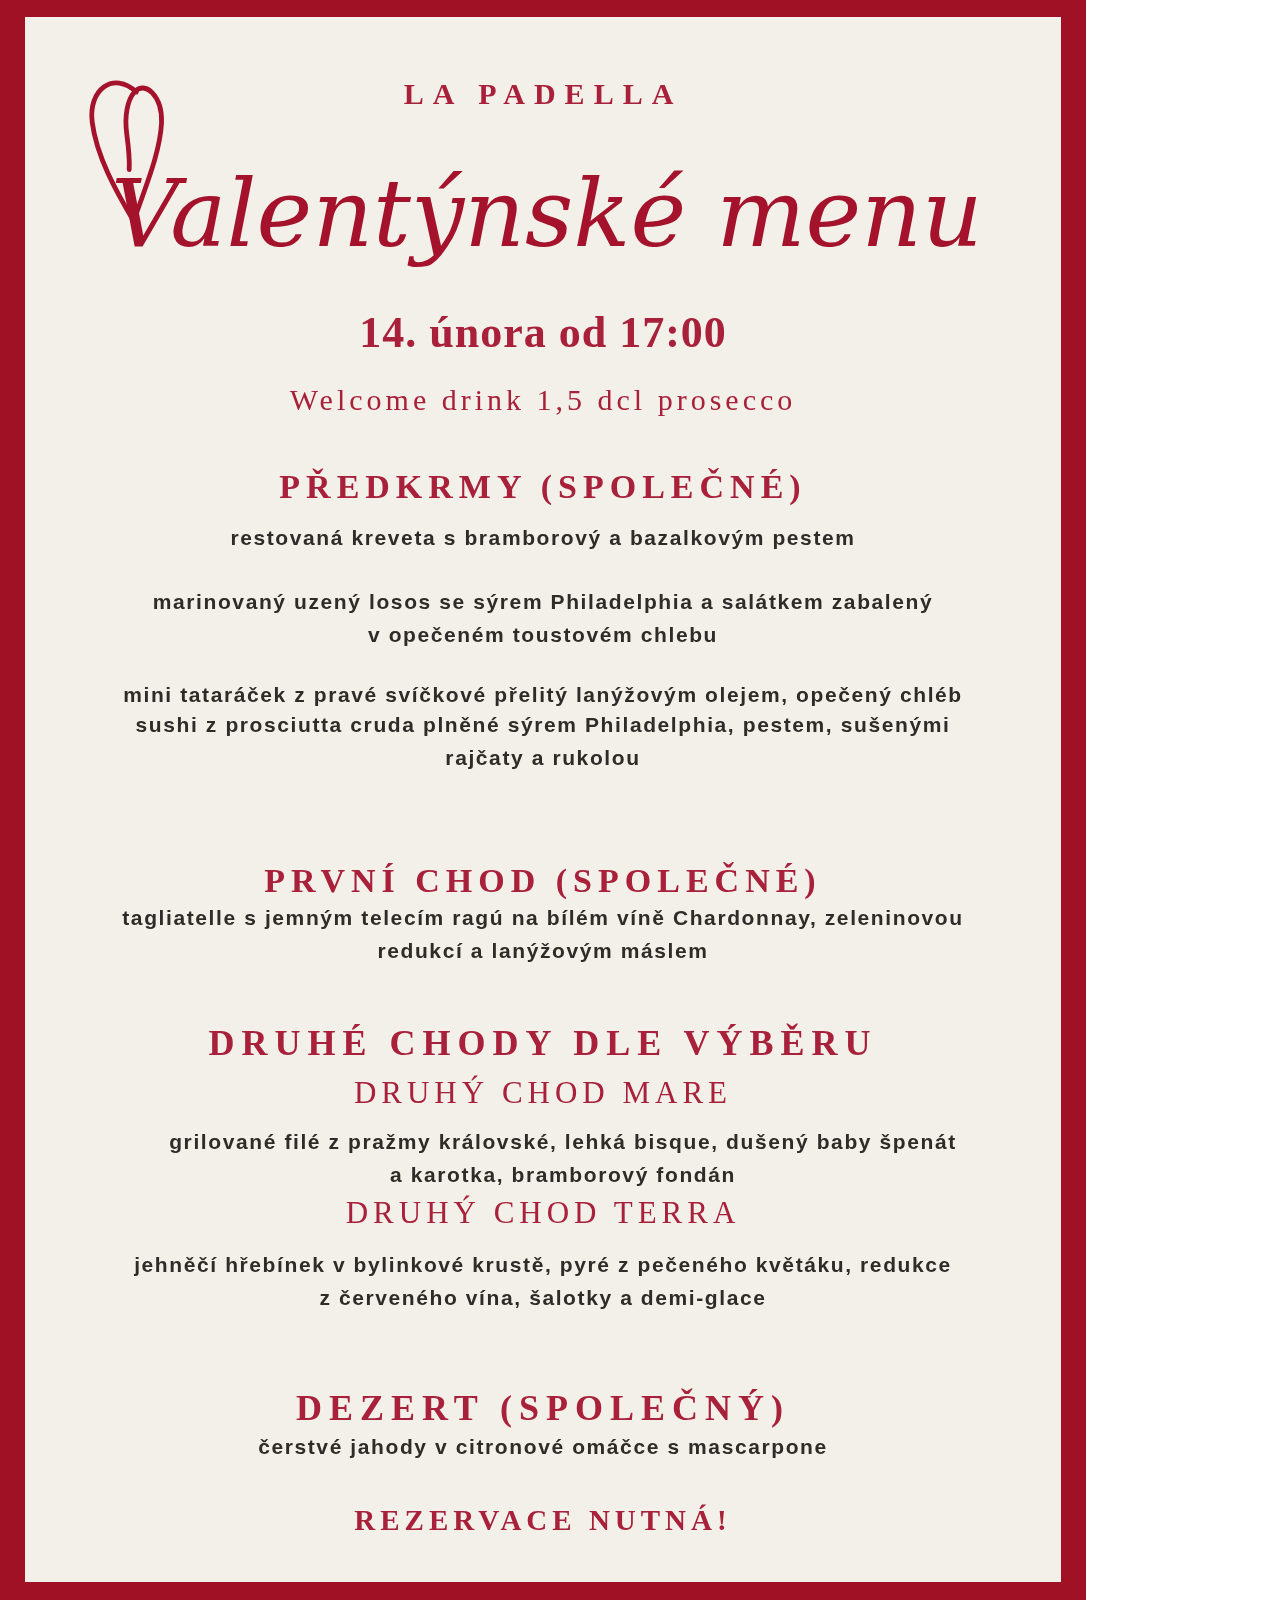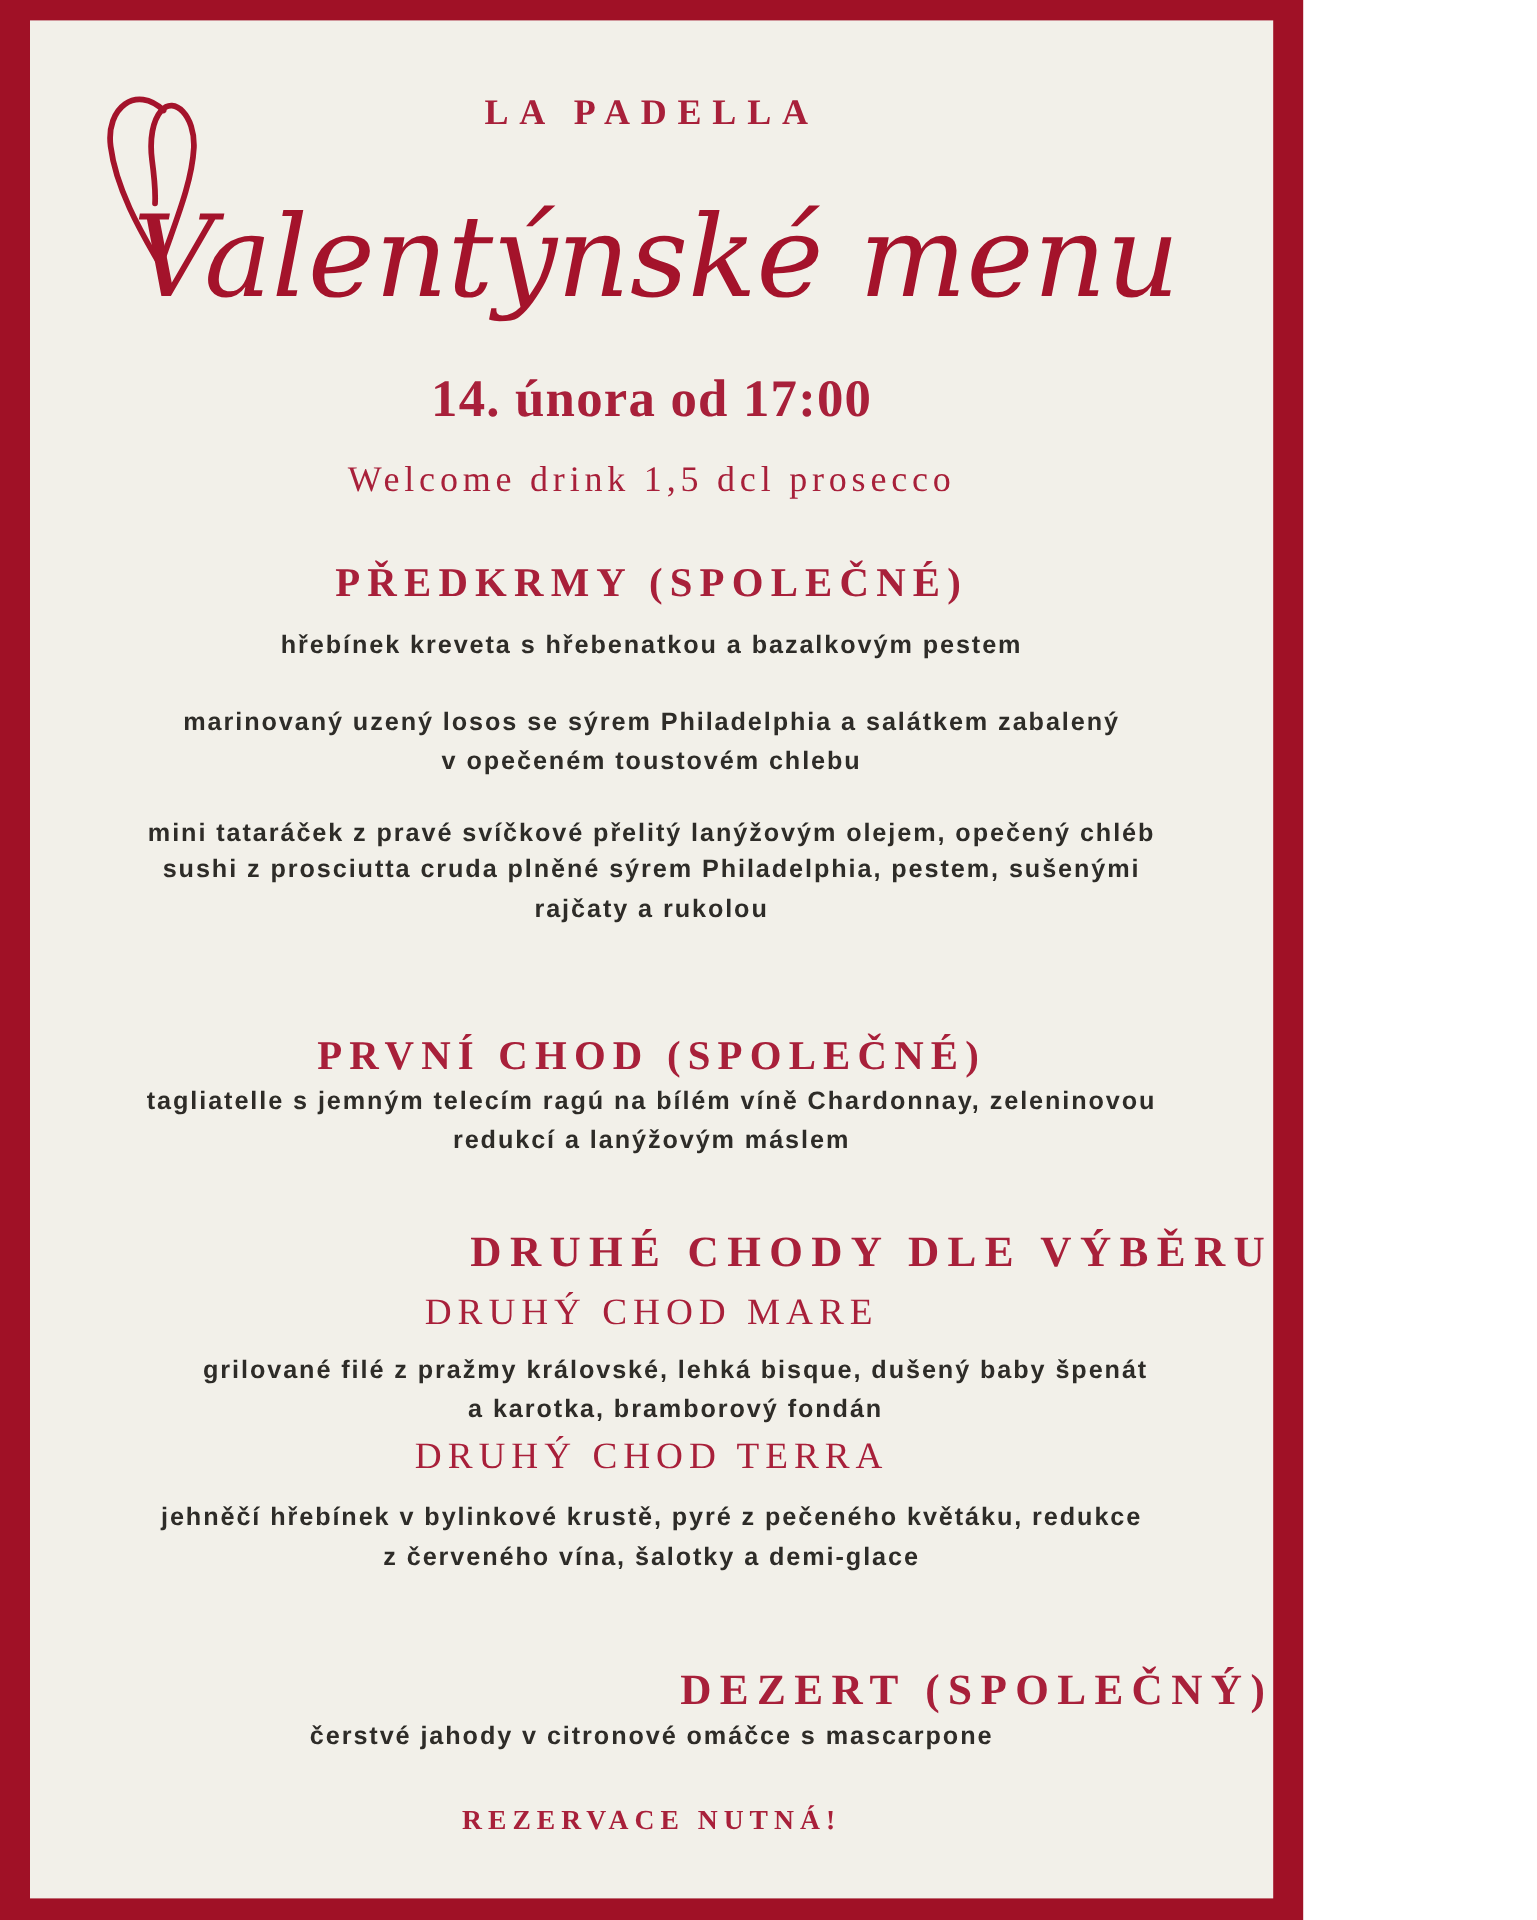--- a/index.html
+++ b/index.html
@@ -115,7 +115,7 @@
     <div class="block welcome-line" style="top:366px;">Welcome drink 1,5 dcl prosecco</div>
 
     <div class="block heading-red" style="top:452px;">PŘEDKRMY (SPOLEČNÉ)</div>
-    <div class="block body-line" style="top:504px;">hřebínek kreveta s hřebenatkou a bazalkovým pestem</div>
+    <div class="block body-line" style="top:504px;">restovaná kreveta s bramborový a bazalkovým pestem</div>
     <div class="block body-line" style="top:568px;">marinovaný uzený losos se sýrem Philadelphia a salátkem zabalený
 v opečeném toustovém chlebu</div>
     <div class="block body-line" style="top:661px;">mini tataráček z pravé svíčkové přelitý lanýžovým olejem, opečený chléb</div>

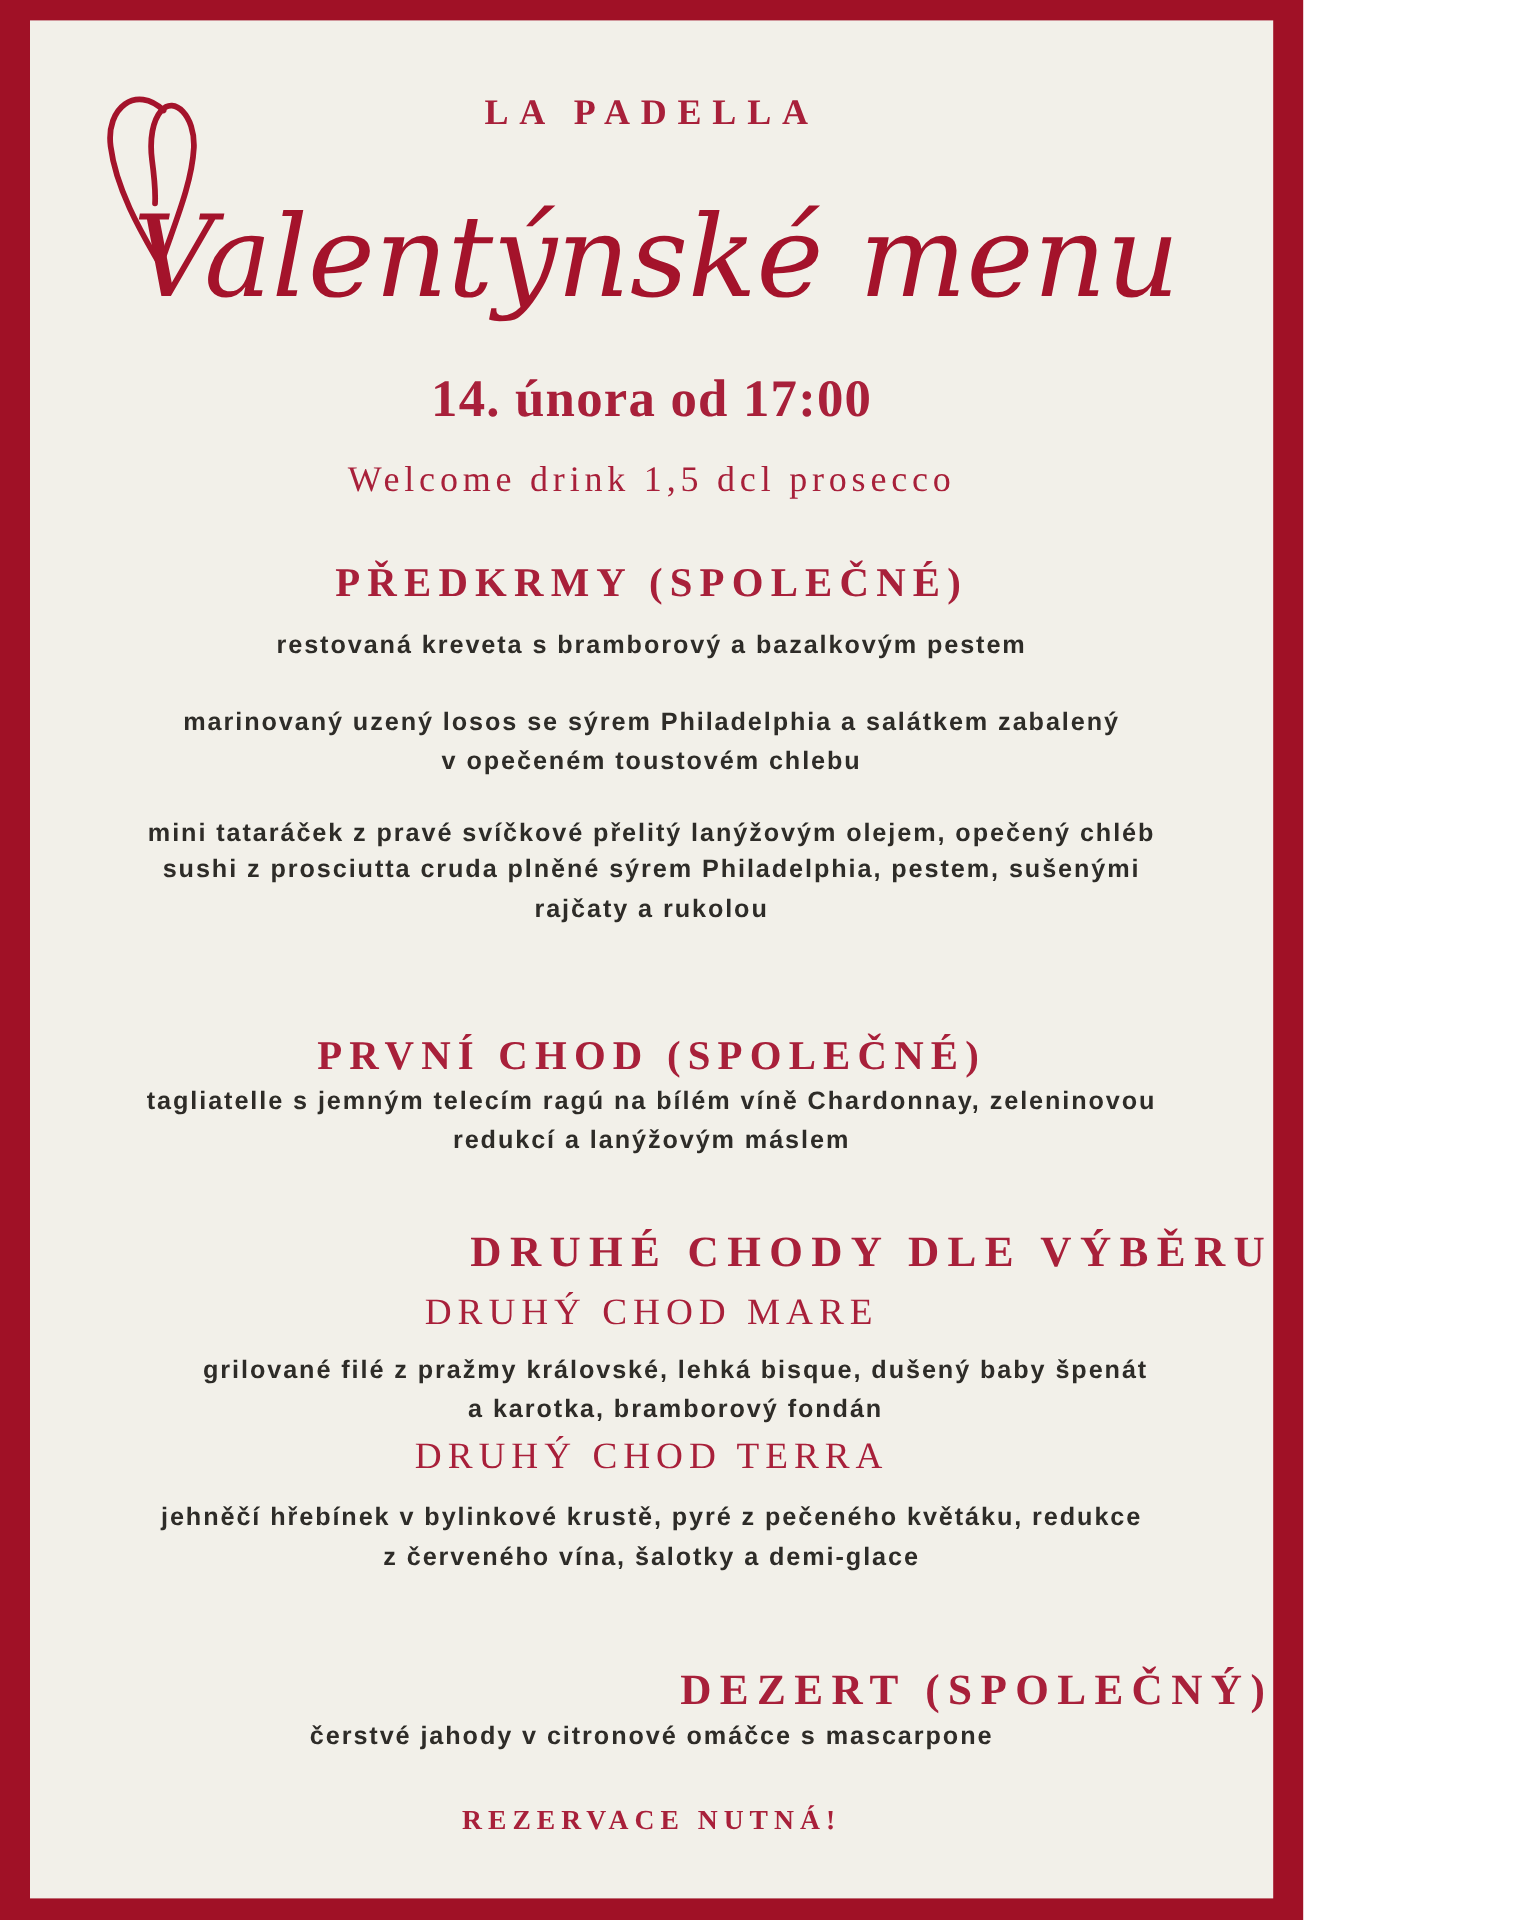--- a/index.html
+++ b/index.html
@@ -58,7 +58,7 @@
     color:var(--heading);
     line-height:1.05;
   }
-  .heading-red.lg{font-size:36px;letter-spacing:7px;text-align:right;}
+  .heading-red.lg{font-size:36px;letter-spacing:7px;}
   .subheading-red{
     font-weight:normal;
     font-size:31px;

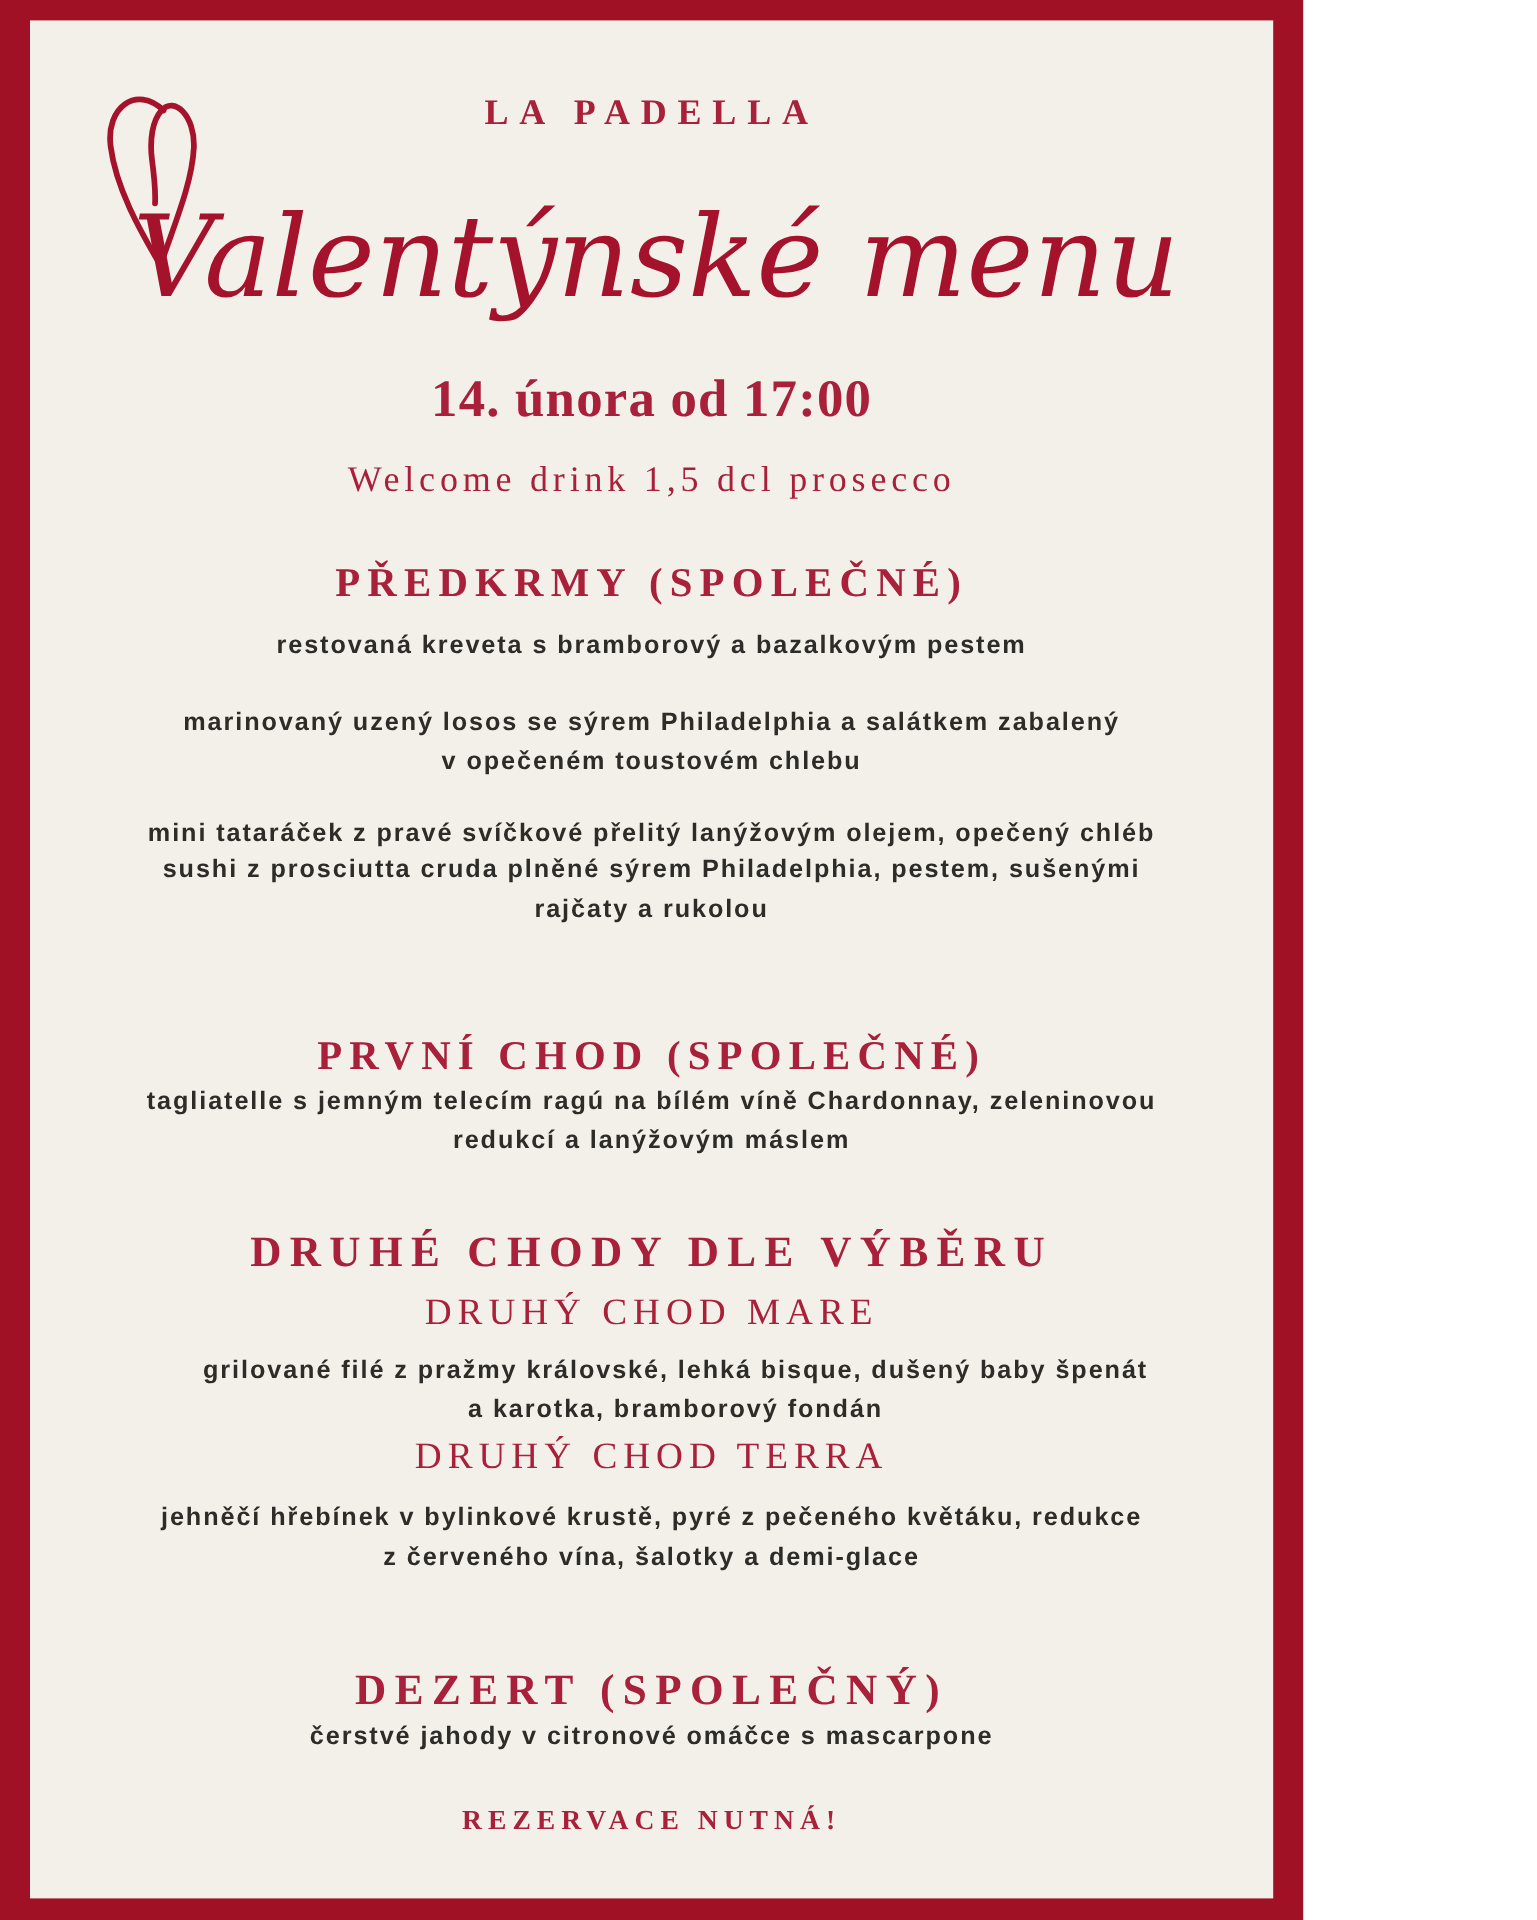--- a/index.html
+++ b/index.html
@@ -77,7 +77,7 @@
   }
   .reservation{
     font-weight:bold;
-    font-size:23px;
+    font-size:29px;
     letter-spacing:5px;
     color:var(--heading);
   }

